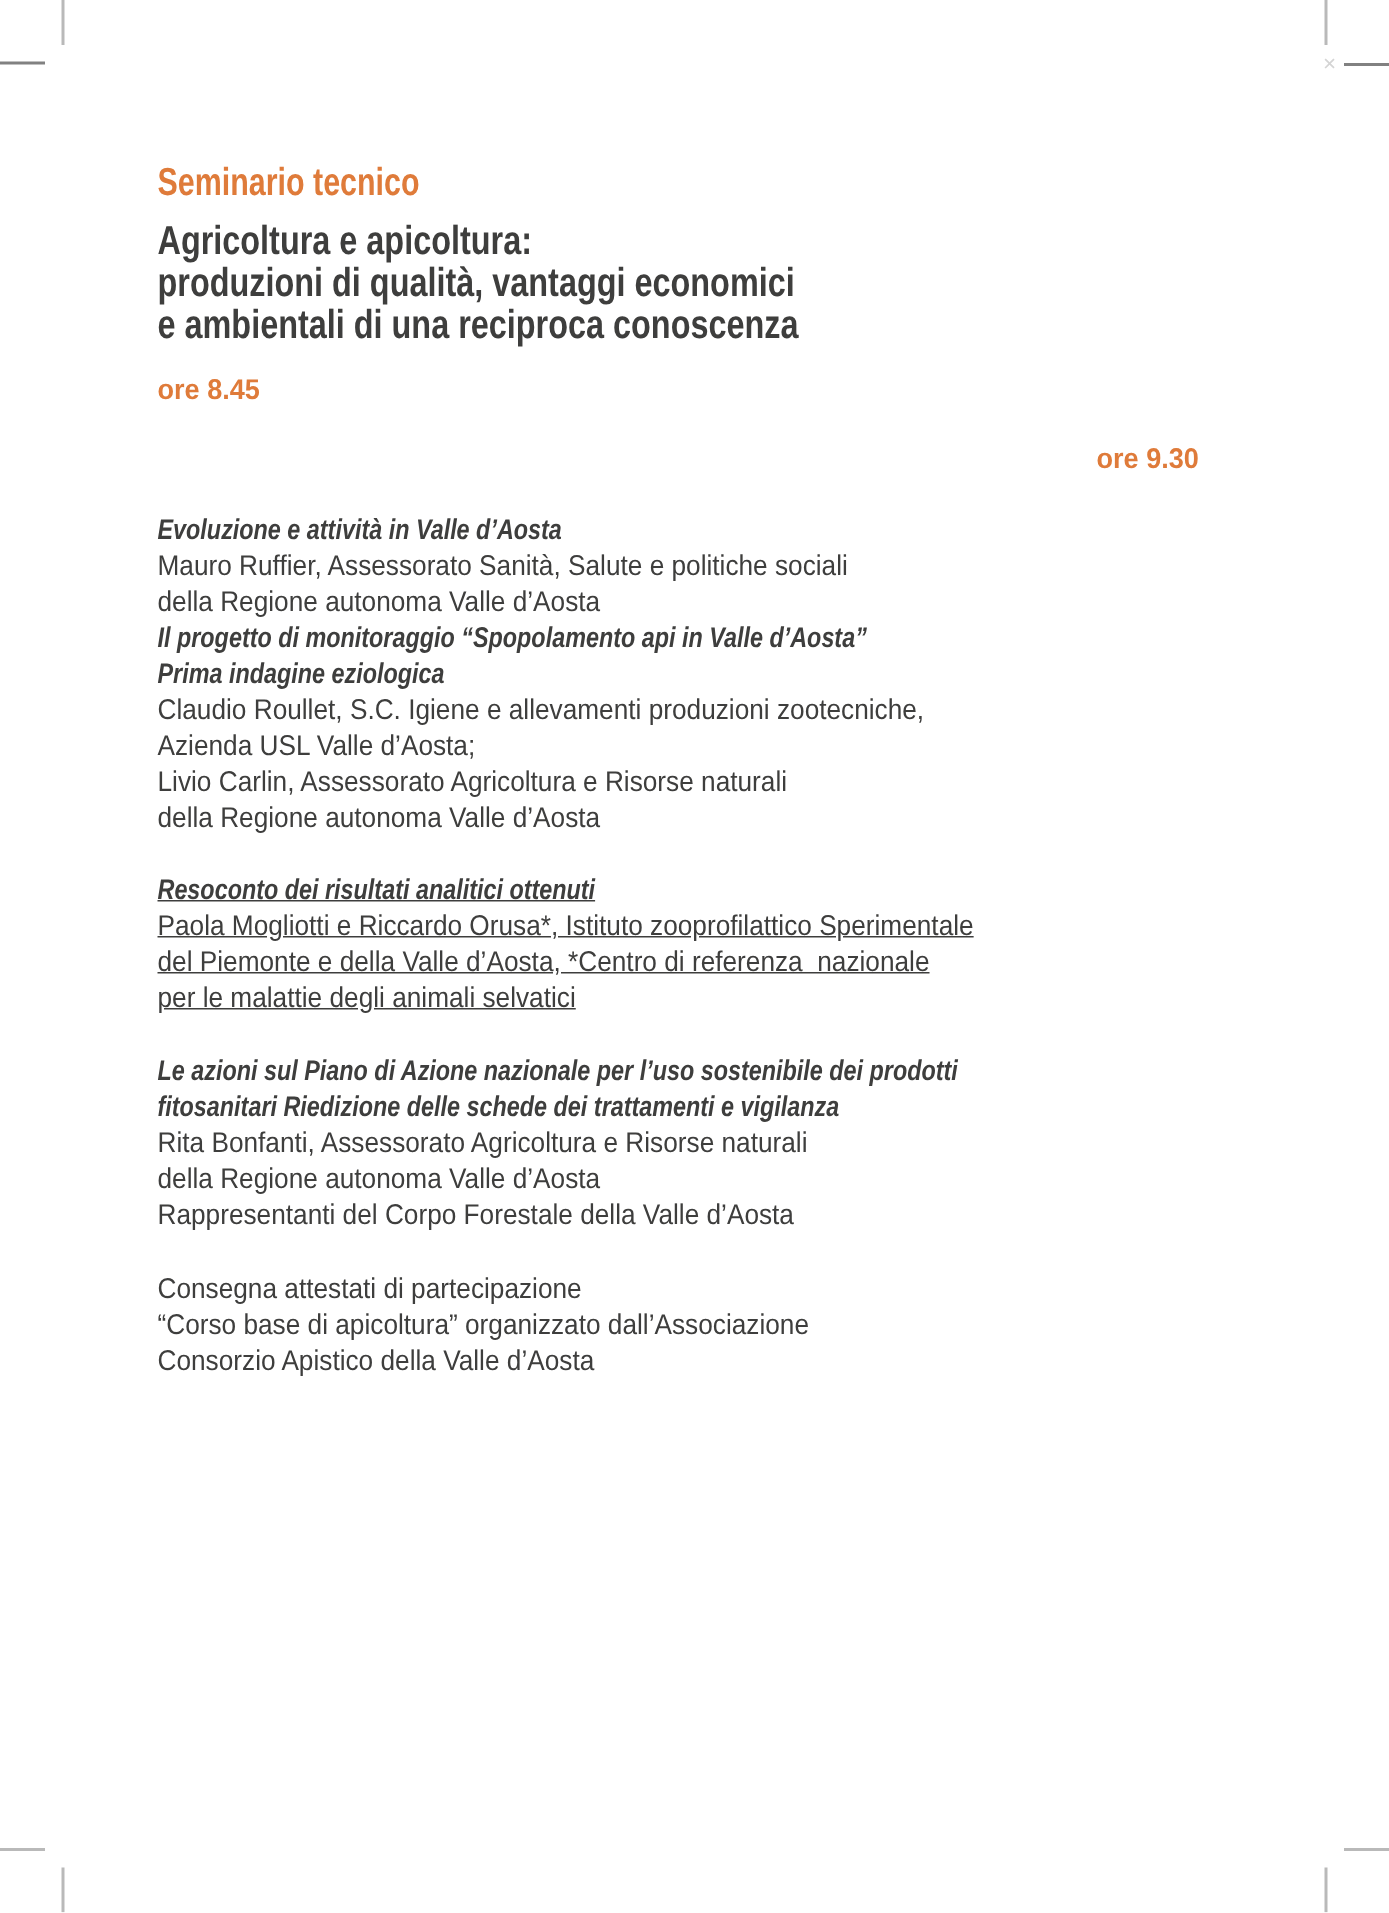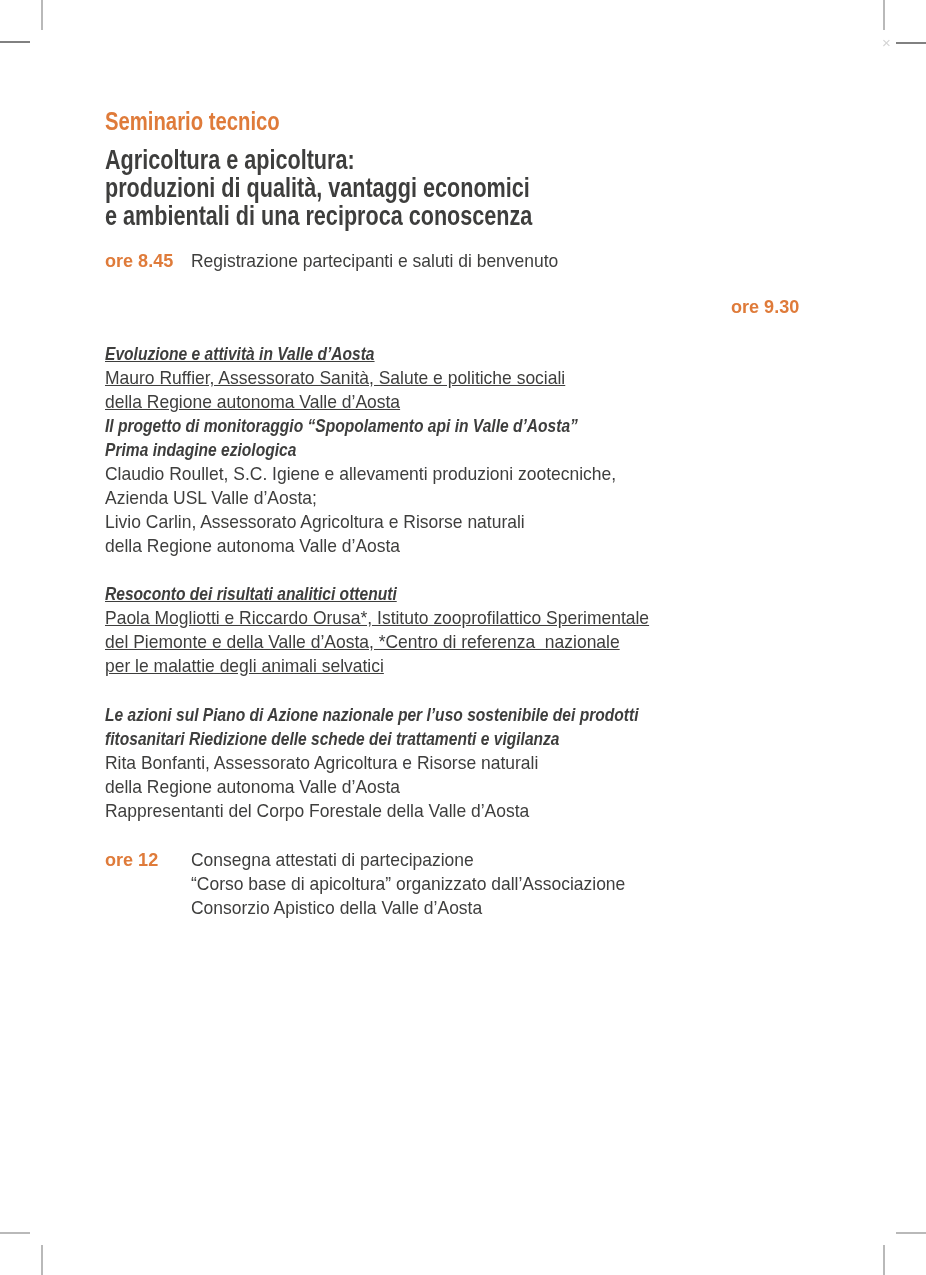--- a/index.html
+++ b/index.html
@@ -129,9 +129,6 @@
       <div class="timecol">
         <span class="time">ore 8.45</span>
       </div>
-      <div class="desccol">
-        <div class="line">Registrazione partecipanti e saluti di benvenuto</div>
-      </div>
     </section>
 
     <section class="row mt22">

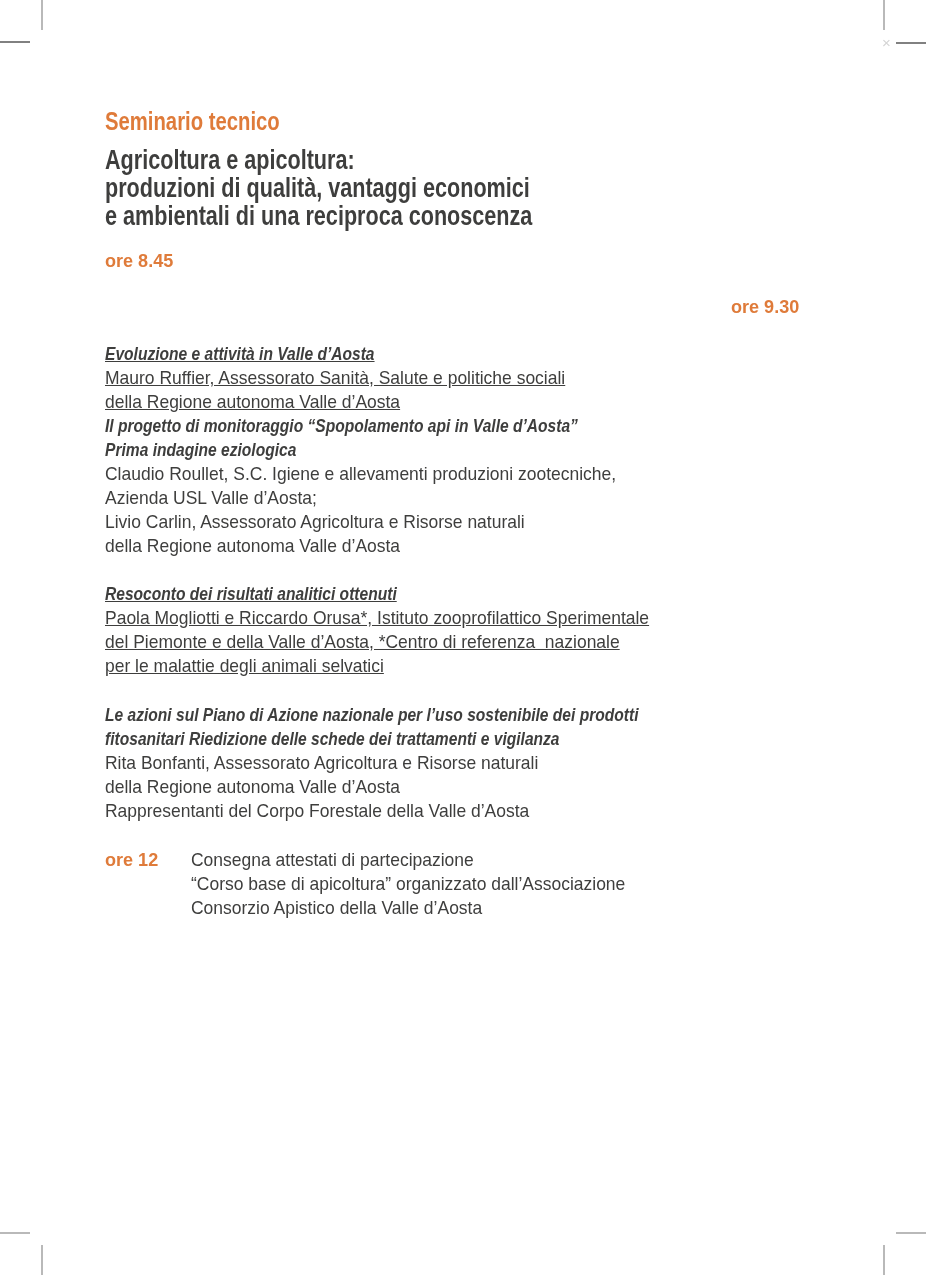--- a/index.html
+++ b/index.html
@@ -95,7 +95,7 @@
   }
   .mt19 { margin-top: 19px; }
   .mt22 { margin-top: 22px; justify-content: flex-end; }
-  .mt23 { margin-top: 23px; text-decoration: underline; }
+  .mt23 { margin-top: 23px; }
   .mt24 { margin-top: 24px; text-decoration: underline; }
   .mt25 { margin-top: 25px; }
   .mt27 { }

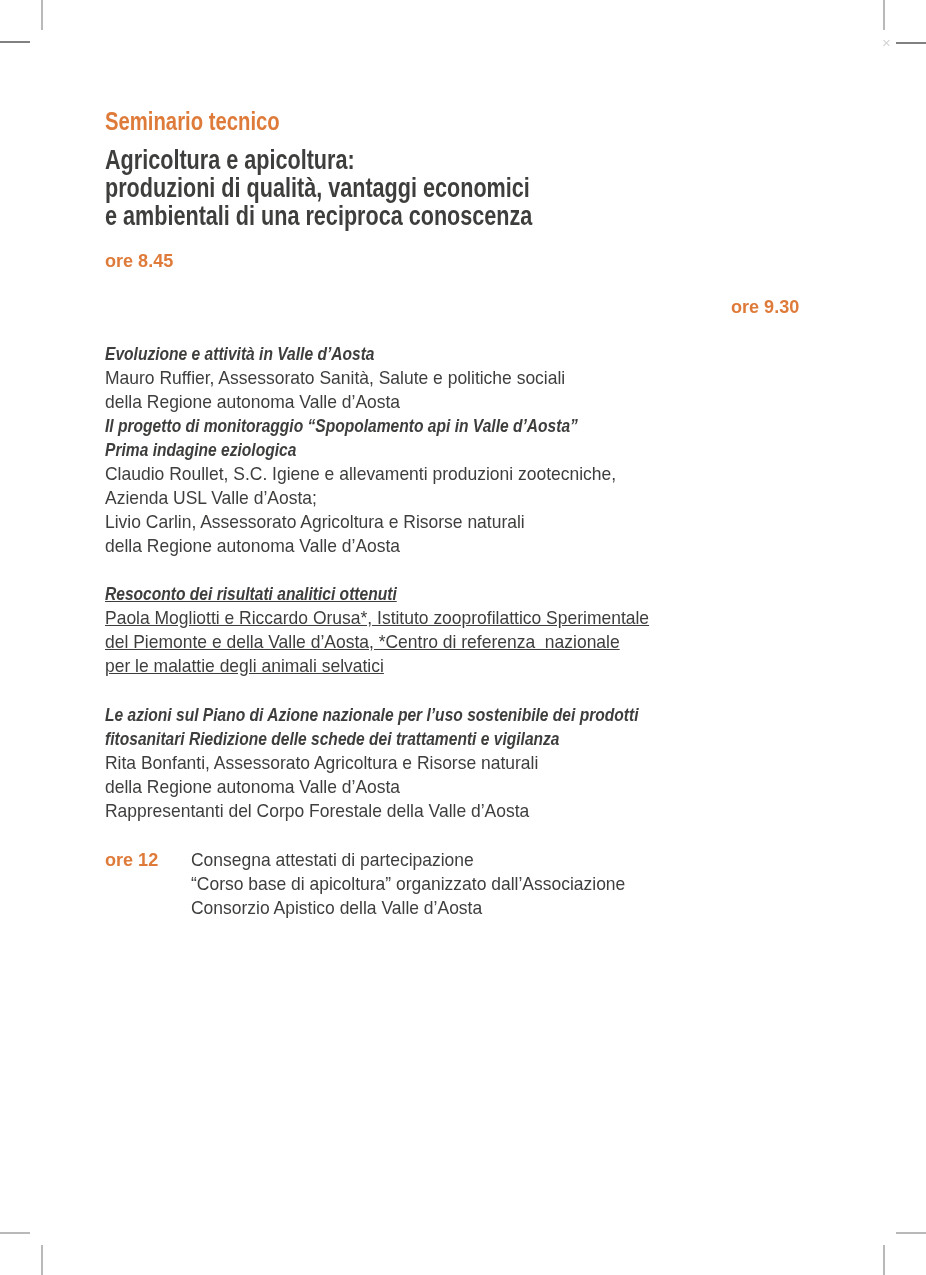--- a/index.html
+++ b/index.html
@@ -169,9 +169,6 @@
     </section>
 
     <section class="row mt25">
-      <div class="timecol">
-        <span class="time">ore 12</span>
-      </div>
       <div class="desccol">
         <div class="line">Consegna attestati di partecipazione</div>
         <div class="line">“Corso base di apicoltura” organizzato dall’Associazione</div>

